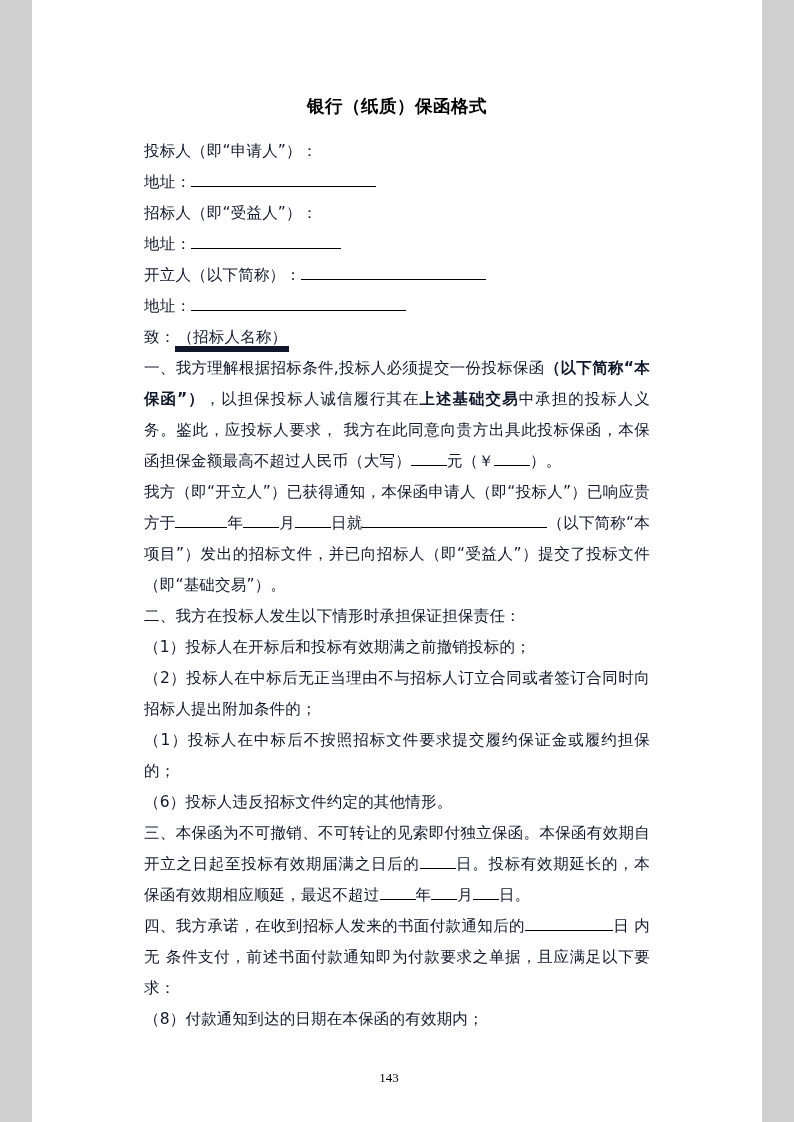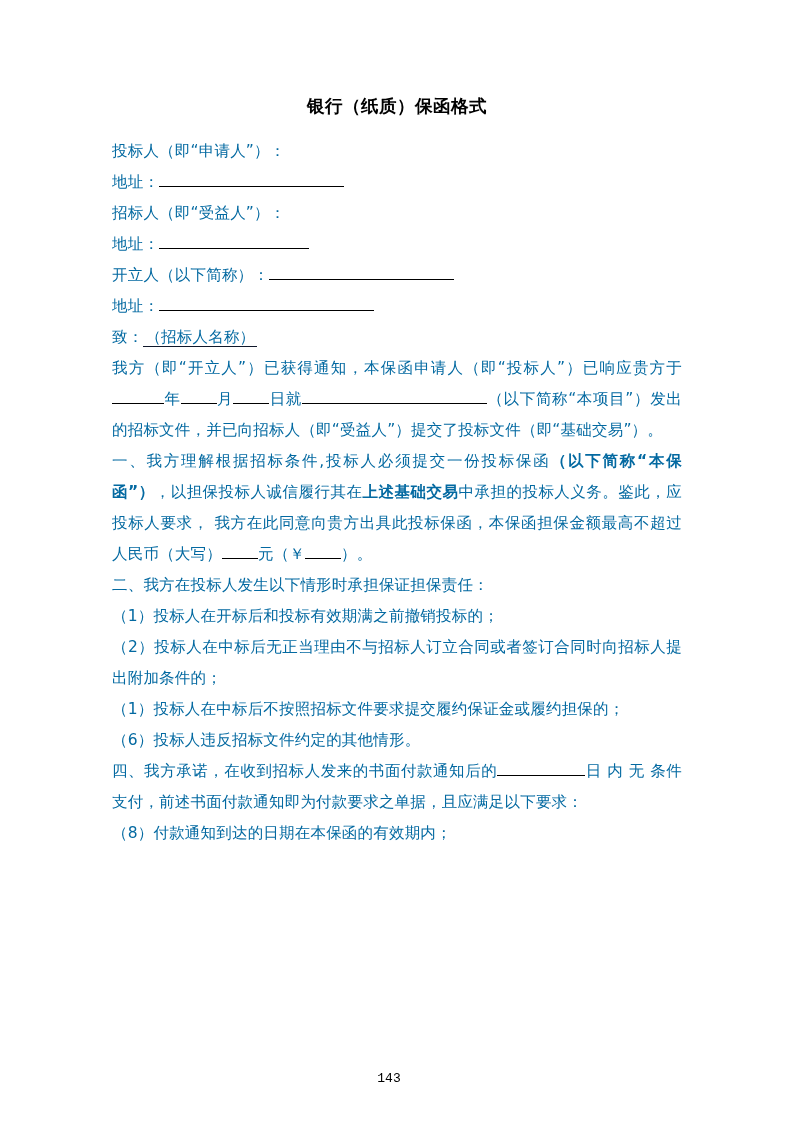--- a/index.html
+++ b/index.html
@@ -11,7 +11,7 @@
     font-family: "DejaVu Sans", "Liberation Sans", sans-serif;
   }
   .page {
-    width: 794px;
+    width: 730px;
     height: 1122px;
     background: #ffffff;
     margin: 0 auto;

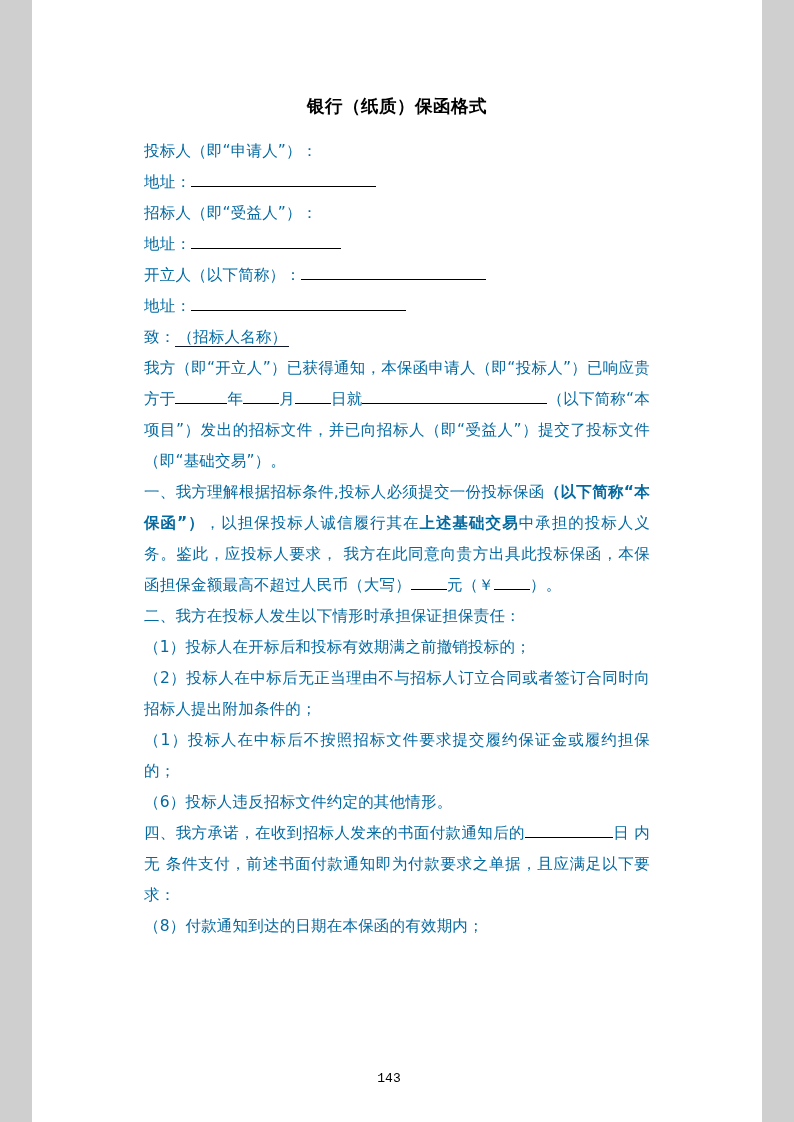--- a/index.html
+++ b/index.html
@@ -31,7 +31,7 @@
   .para {
     font-size: 15.5px;
     line-height: 31px;
-    color: #0369a1;
+    color: #0f172a;
     text-align: justify;
     text-justify: inter-ideograph;
     margin: 0;

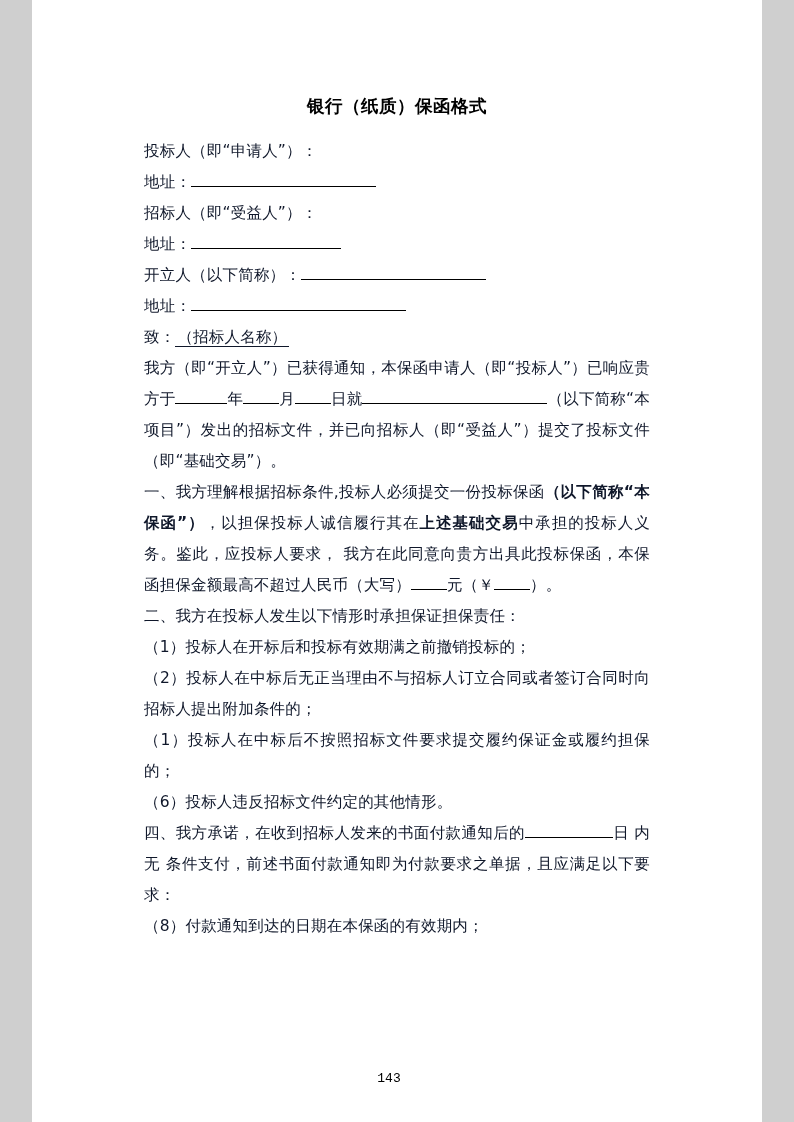--- a/index.html
+++ b/index.html
@@ -51,7 +51,7 @@
   .b-xl  { width: 185px; }
   .b-xxl { width: 215px; }
   .u-text {
-    border-bottom: 1px solid #0f172a;
+    border-bottom: 6px solid #0f172a;
     padding: 0 2px;
   }
   .bold { font-weight: bold; }

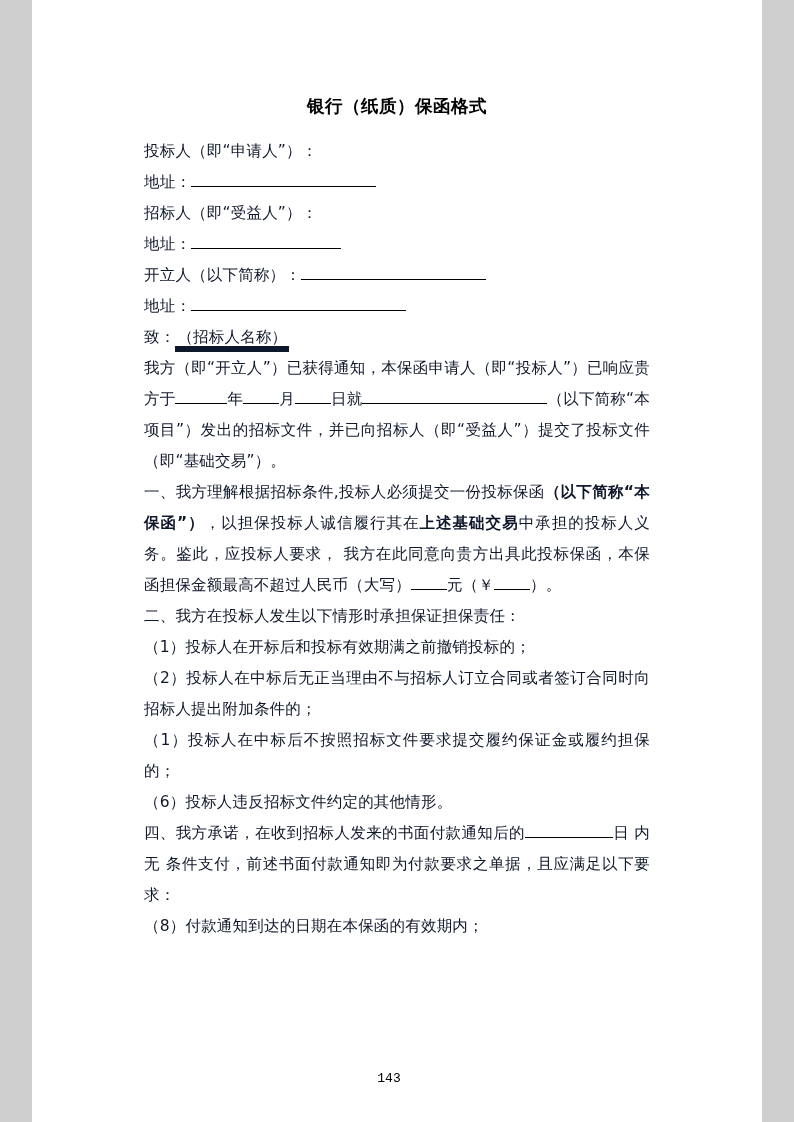--- a/index.html
+++ b/index.html
@@ -102,11 +102,11 @@
   </p>
 
   <p class="para">
-    <span>我方（即“开立人”）已获得通知，本保函申请人（即“投标人”）已响应贵方于</span><span class="blank b-s"></span><span>年</span><span class="blank b-xs"></span><span>月</span><span class="blank b-xs"></span><span>日就</span><span class="blank b-xl"></span><span>（以下简称“本项目”）发出的招标文件，并已向招标人（即“受益人”）提交了投标文件（即“基础交易”）。</span>
+    <span>一、我方理解根据招标条件,投标人必须提交一份投标保函</span><span class="bold">（以下简称“本保函”）</span><span>，以担保投标人诚信履行其在</span><span class="bold">上述基础交易</span><span>中承担的投标人义务。鉴此，应投标人要求， 我方在此同意向贵方出具此投标保函，本保函担保金额最高不超过人民币（大写）</span><span class="blank b-xs"></span><span>元（￥</span><span class="blank b-xs"></span><span>）。</span>
   </p>
 
   <p class="para">
-    <span>一、我方理解根据招标条件,投标人必须提交一份投标保函</span><span class="bold">（以下简称“本保函”）</span><span>，以担保投标人诚信履行其在</span><span class="bold">上述基础交易</span><span>中承担的投标人义务。鉴此，应投标人要求， 我方在此同意向贵方出具此投标保函，本保函担保金额最高不超过人民币（大写）</span><span class="blank b-xs"></span><span>元（￥</span><span class="blank b-xs"></span><span>）。</span>
+    <span>我方（即“开立人”）已获得通知，本保函申请人（即“投标人”）已响应贵方于</span><span class="blank b-s"></span><span>年</span><span class="blank b-xs"></span><span>月</span><span class="blank b-xs"></span><span>日就</span><span class="blank b-xl"></span><span>（以下简称“本项目”）发出的招标文件，并已向招标人（即“受益人”）提交了投标文件（即“基础交易”）。</span>
   </p>
 
   <p class="para">

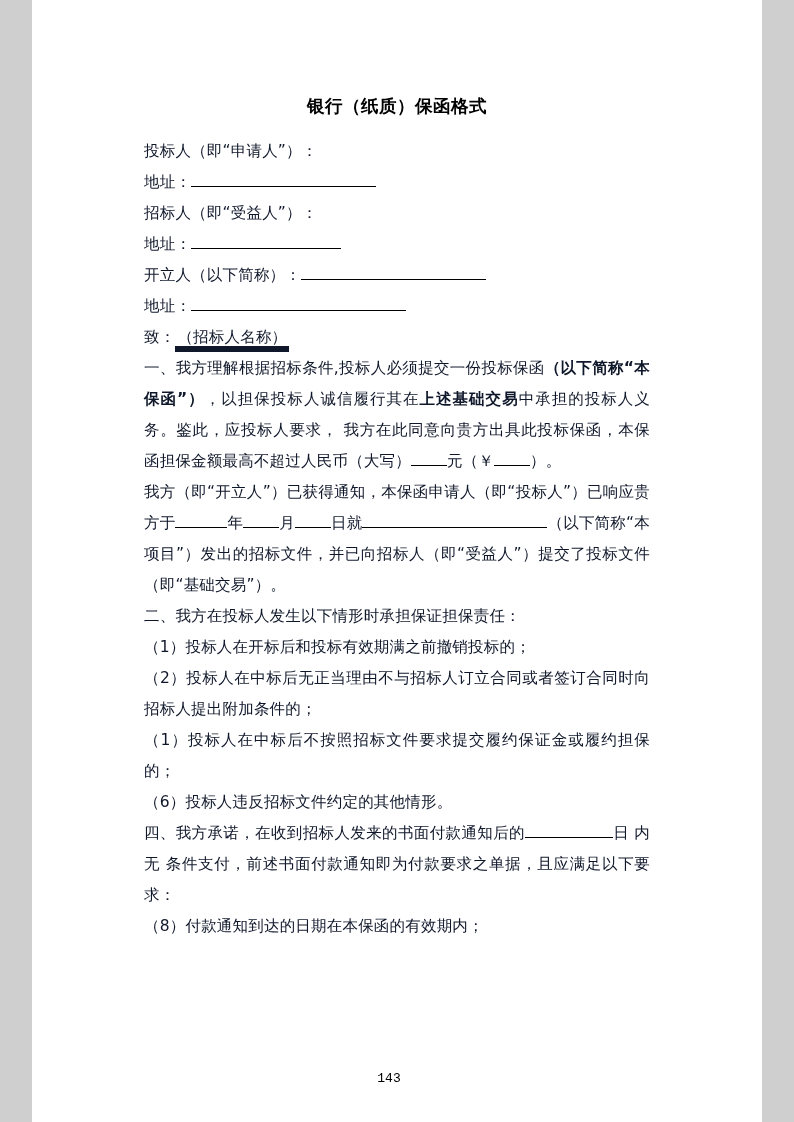--- a/index.html
+++ b/index.html
@@ -126,6 +126,9 @@
     <span>（6）投标人违反招标文件约定的其他情形。</span>
   </p>
 
+  <p class="para">
+    <span>三、本保函为不可撤销、不可转让的见索即付独立保函。本保函有效期自开立之日起至投标有效期届满之日后的</span><span class="blank b-xs"></span><span>日。投标有效期延长的，本保函有效期相应顺延，最迟不超过</span><span class="blank b-xs"></span><span>年</span><span class="blank b-xxs"></span><span>月</span><span class="blank b-xxs"></span><span>日。</span>
+  </p>
 
   <p class="para">
     <span>四、我方承诺，在收到招标人发来的书面付款通知后的</span><span class="blank b-m"></span><span>日 内 无 条件支付，前述书面付款通知即为付款要求之单据，且应满足以下要求：</span>

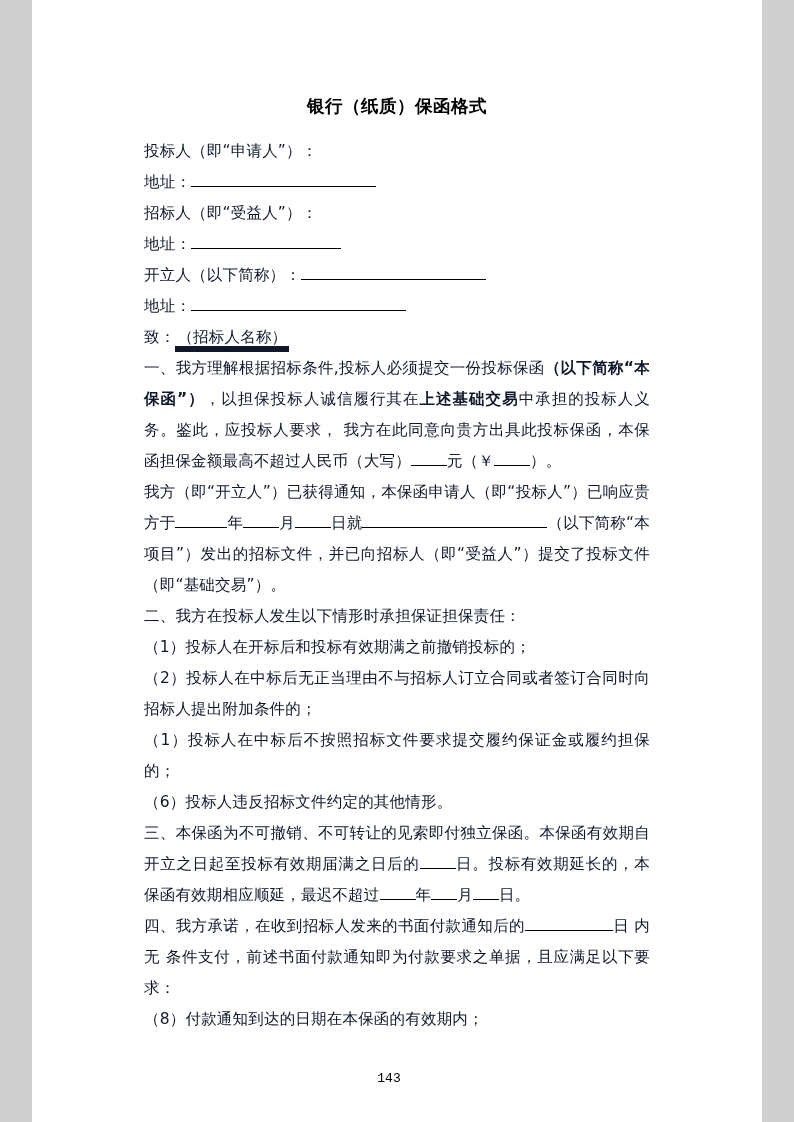--- a/index.html
+++ b/index.html
@@ -63,7 +63,7 @@
     text-align: center;
     font-size: 13px;
     color: #000;
-    font-family: Liberation Mono, monospace;
+    font-family: Liberation Serif, serif;
   }
 </style>
 </head>

